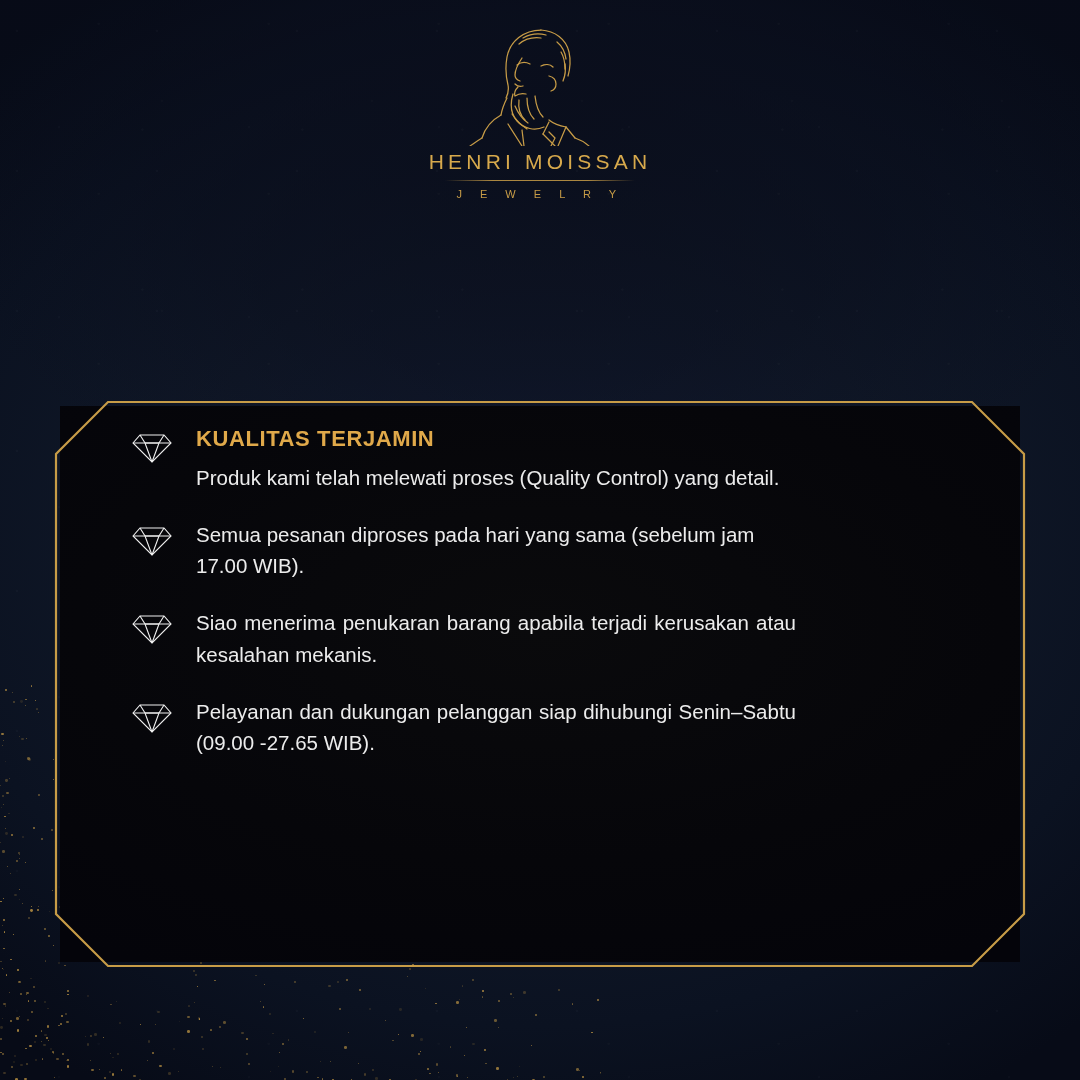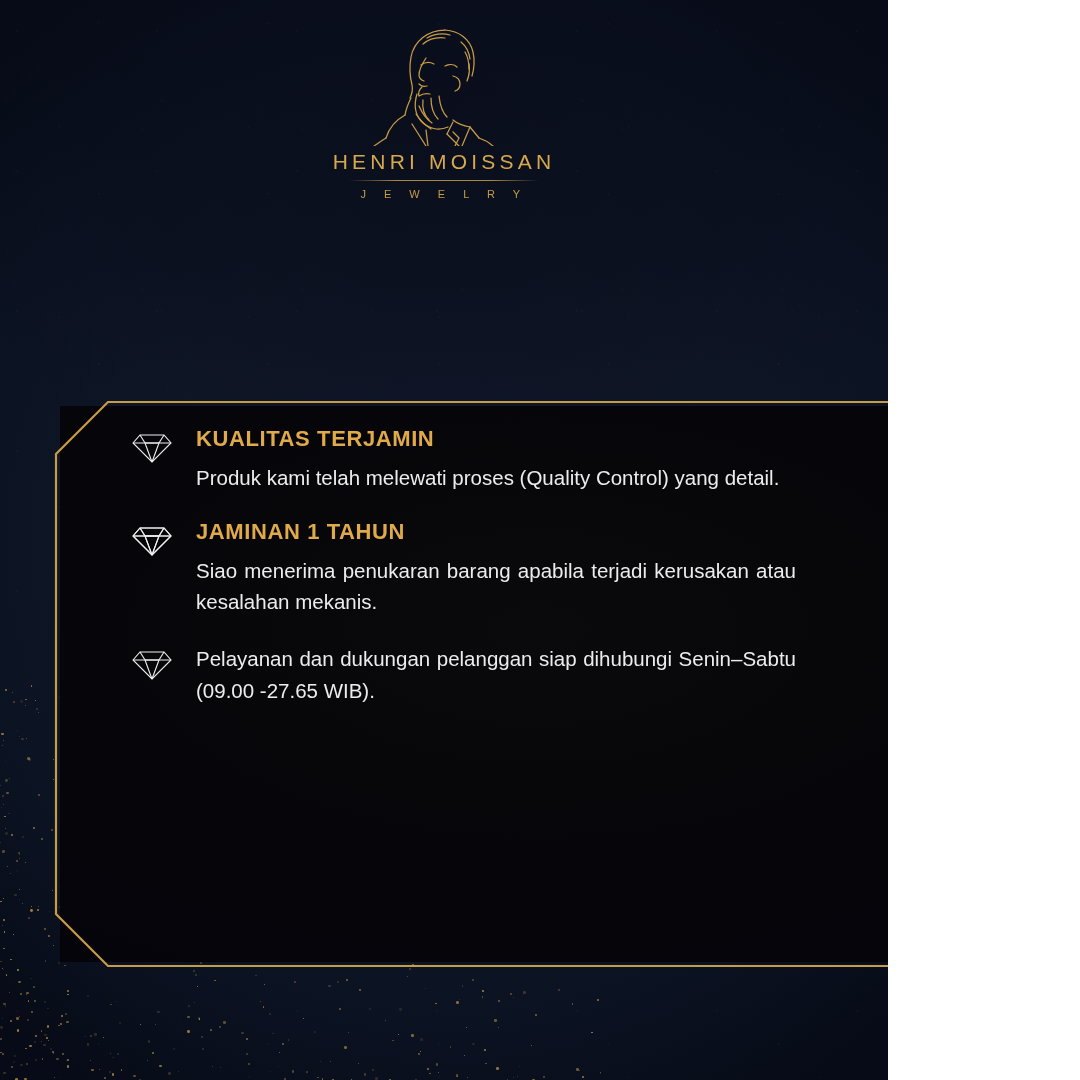--- a/index.html
+++ b/index.html
@@ -10,7 +10,7 @@
   }
   #stage {
     position:relative;
-    width:888px; height:1080px;
+    width:1080px; height:1080px;
     background:
       radial-gradient(ellipse 60% 45% at 50% 8%, rgba(10,14,28,0.95) 0%, rgba(8,11,24,0.4) 60%, rgba(8,11,24,0) 100%),
       radial-gradient(ellipse 75% 60% at 50% 50%, #141d34 0%, #101828 45%, #0b1221 75%, #070b17 100%),

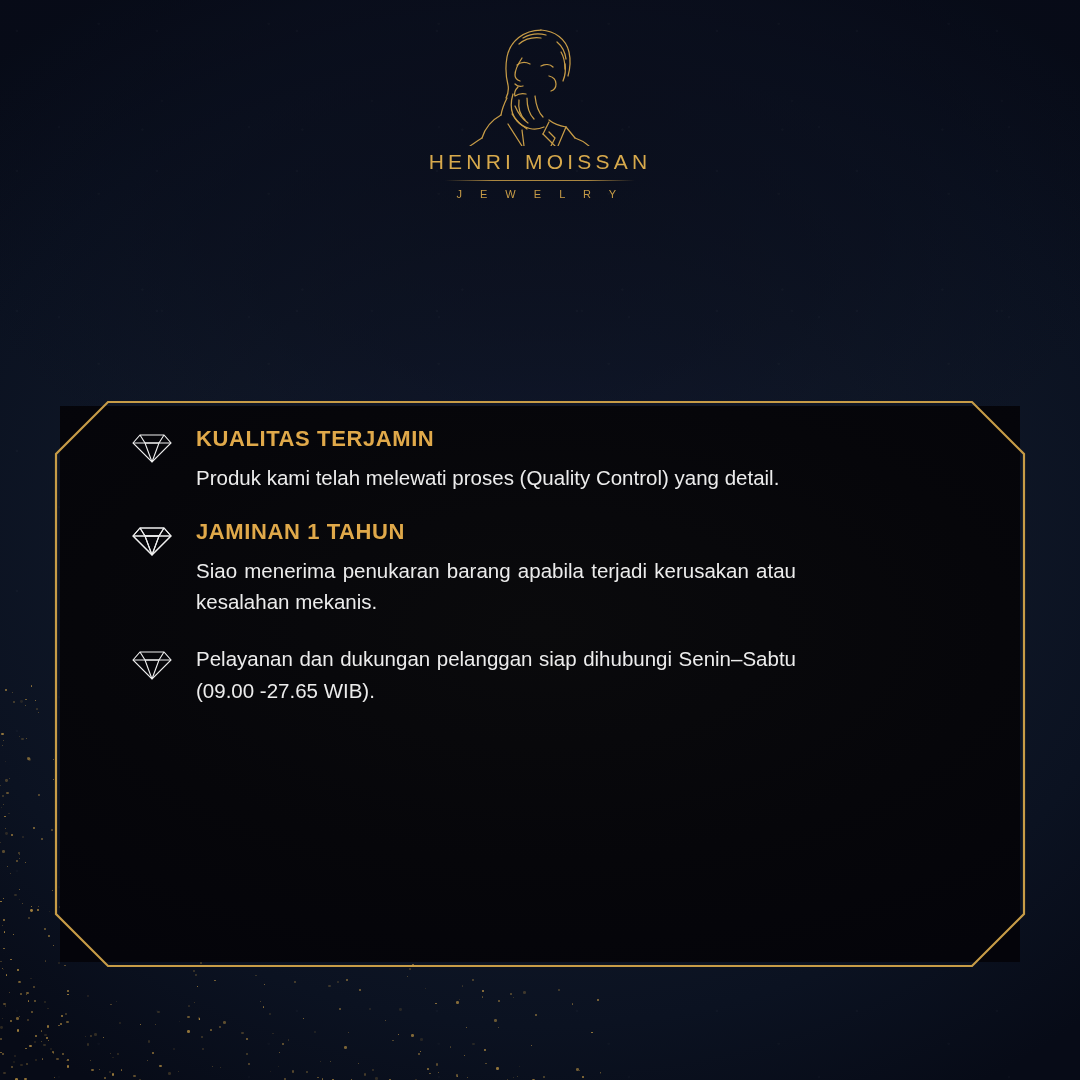--- a/index.html
+++ b/index.html
@@ -716,6 +716,7 @@
             <path d="M15 11 H29"></path>
           </svg>
         </span>
+        <div class="item-desc nojust">Semua pesanan diproses pada hari yang sama (sebelum jam 17.00 WIB).</div>
       </div>
 
       <div class="item">

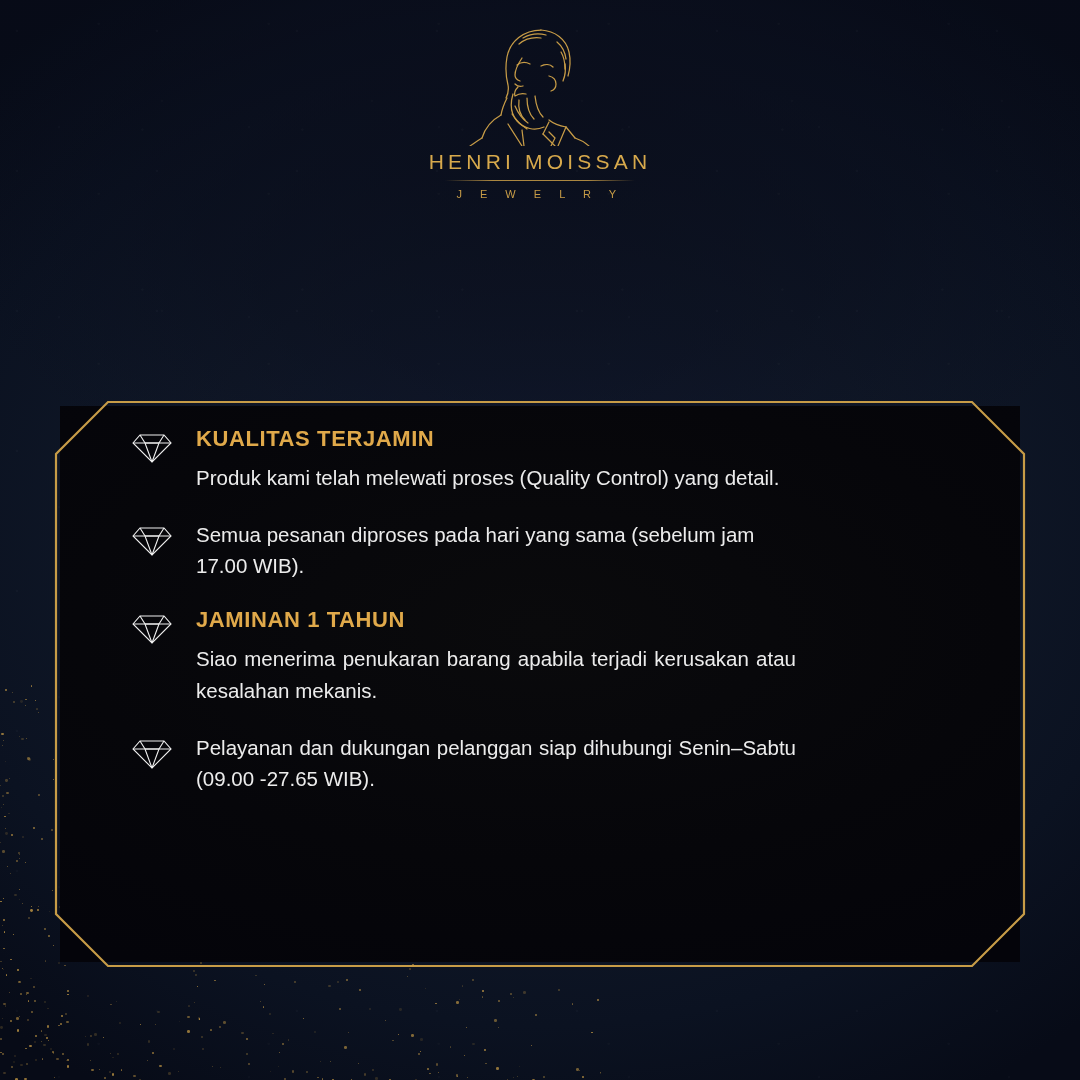--- a/index.html
+++ b/index.html
@@ -729,7 +729,6 @@
             <path d="M15 11 H29"></path>
           </svg>
         </span>
-        <div class="item-title">JAMINAN 1 TAHUN</div>
         <div class="item-desc">Siao menerima penukaran barang apabila terjadi kerusakan atau kesalahan mekanis.</div>
       </div>
 

